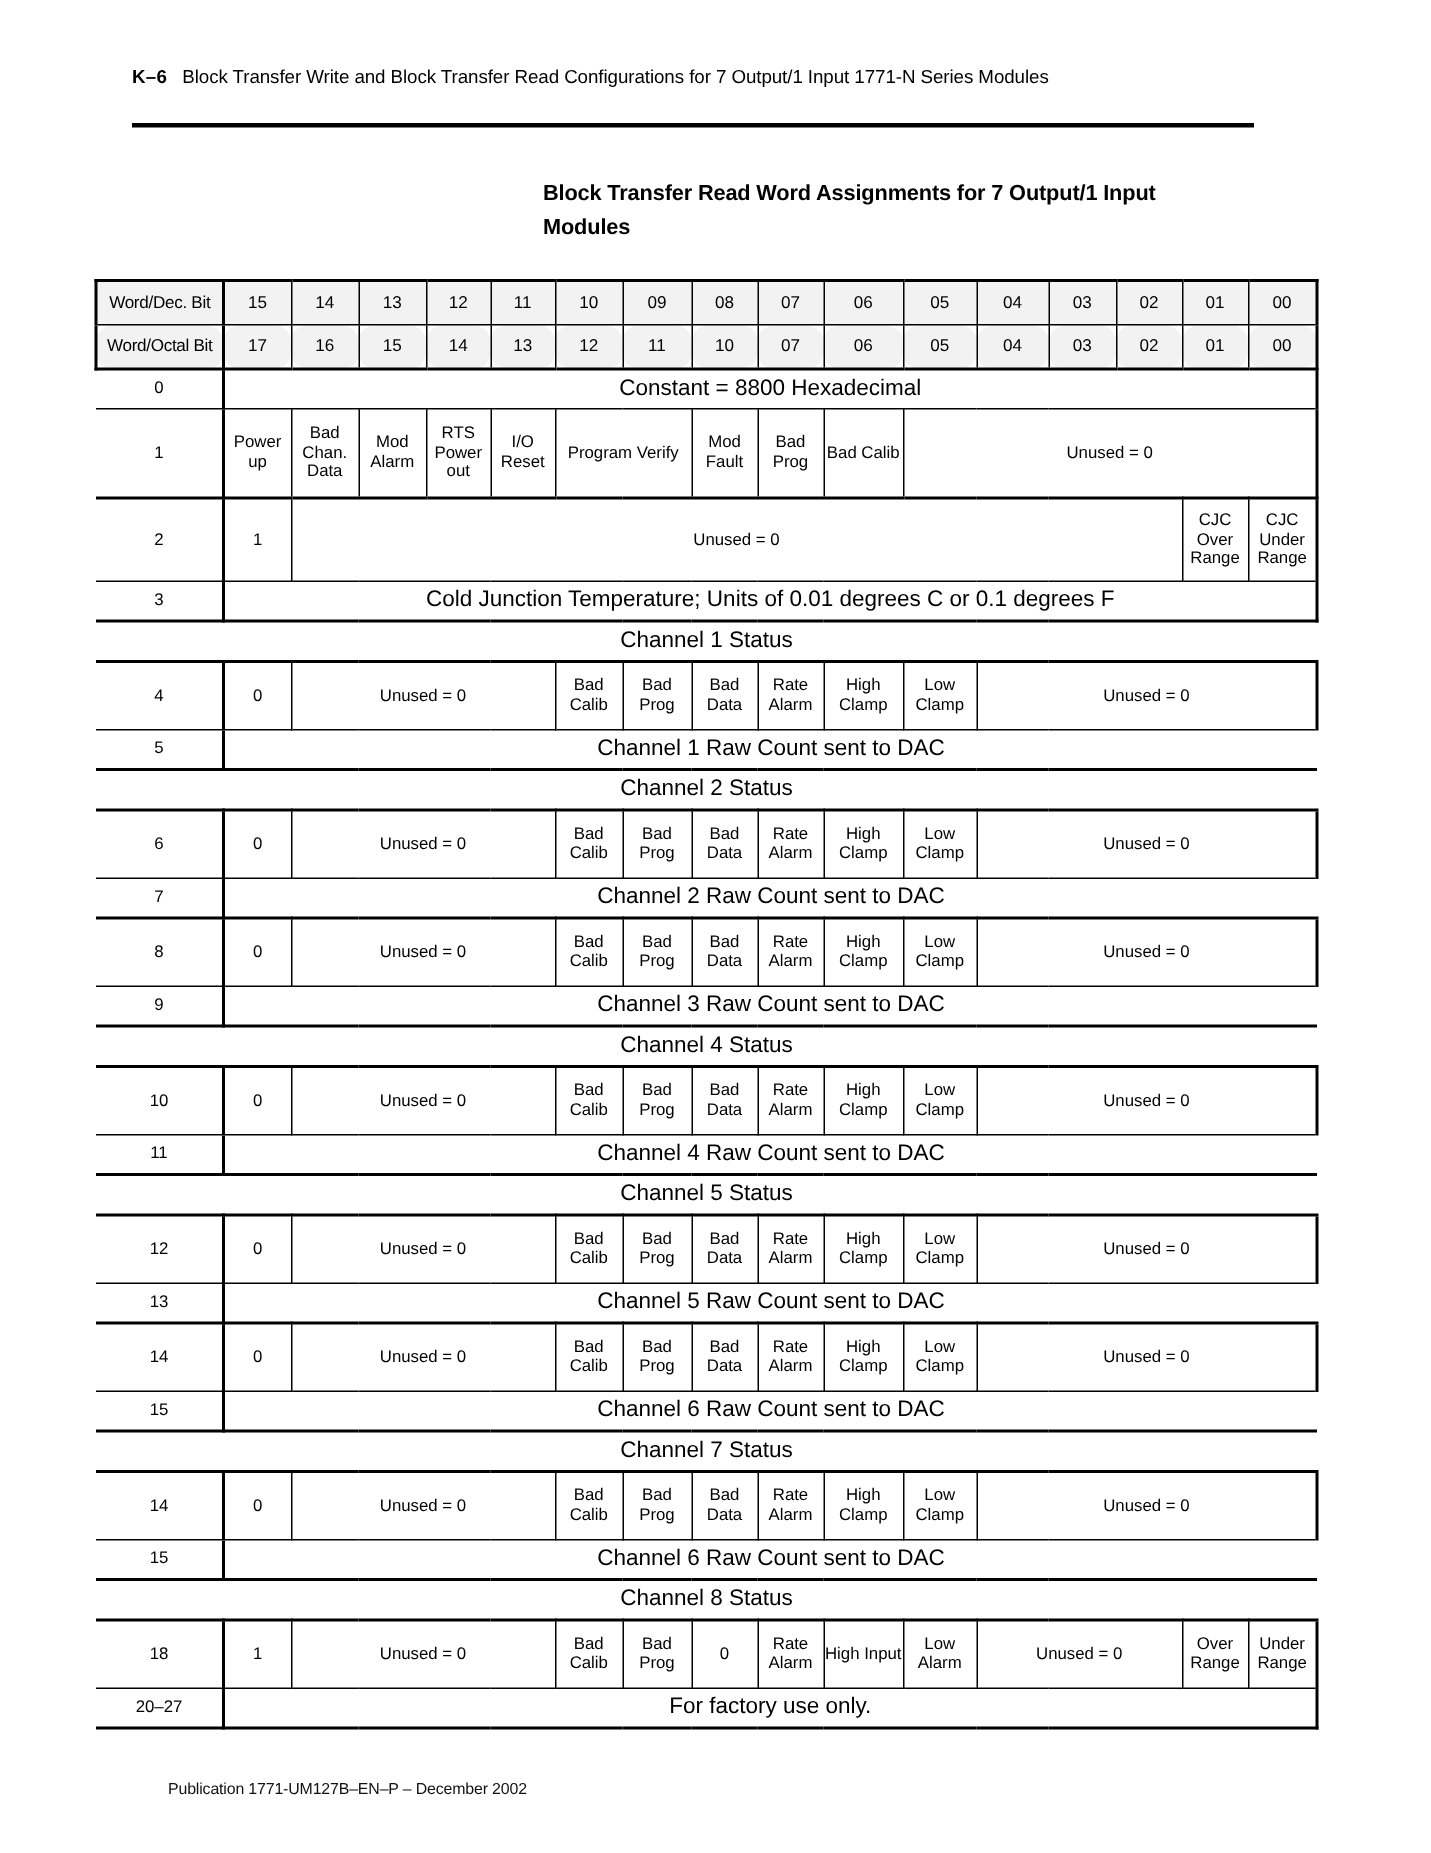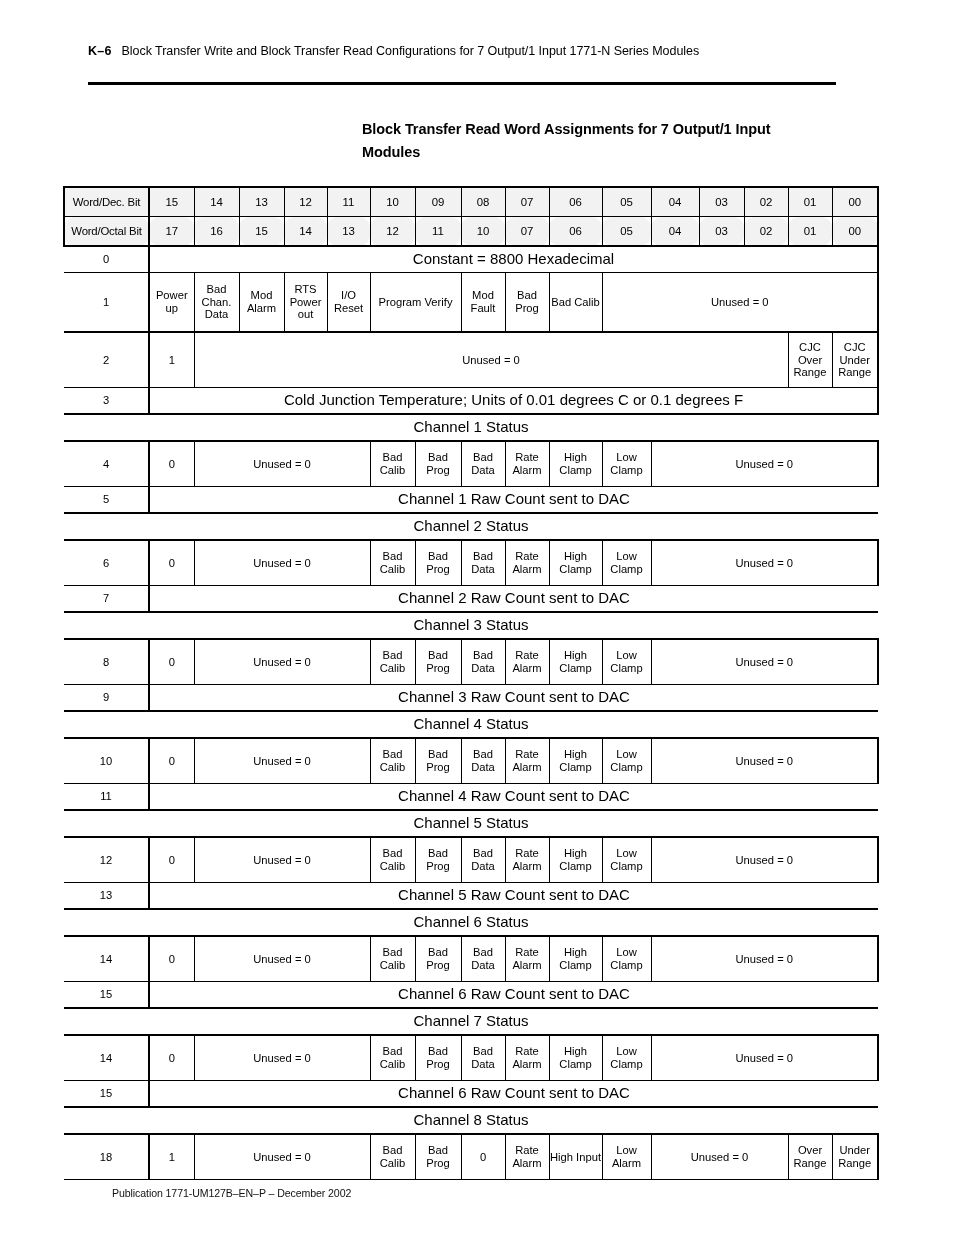--- a/index.html
+++ b/index.html
@@ -278,9 +278,6 @@
         <td class="spanlabel bb-thick" colspan="16">Channel 2 Raw Count sent to DAC</td>
       </tr>
 
-      <tr class="r-chanlabel">
-        <td class="spanlabel bb-thick" colspan="17">Channel 3 Status</td>
-      </tr>
       <tr class="r-status">
         <td class="wordno br-thick bb-thin">8</td>
         <td class="br-thin bb-thin">0</td>

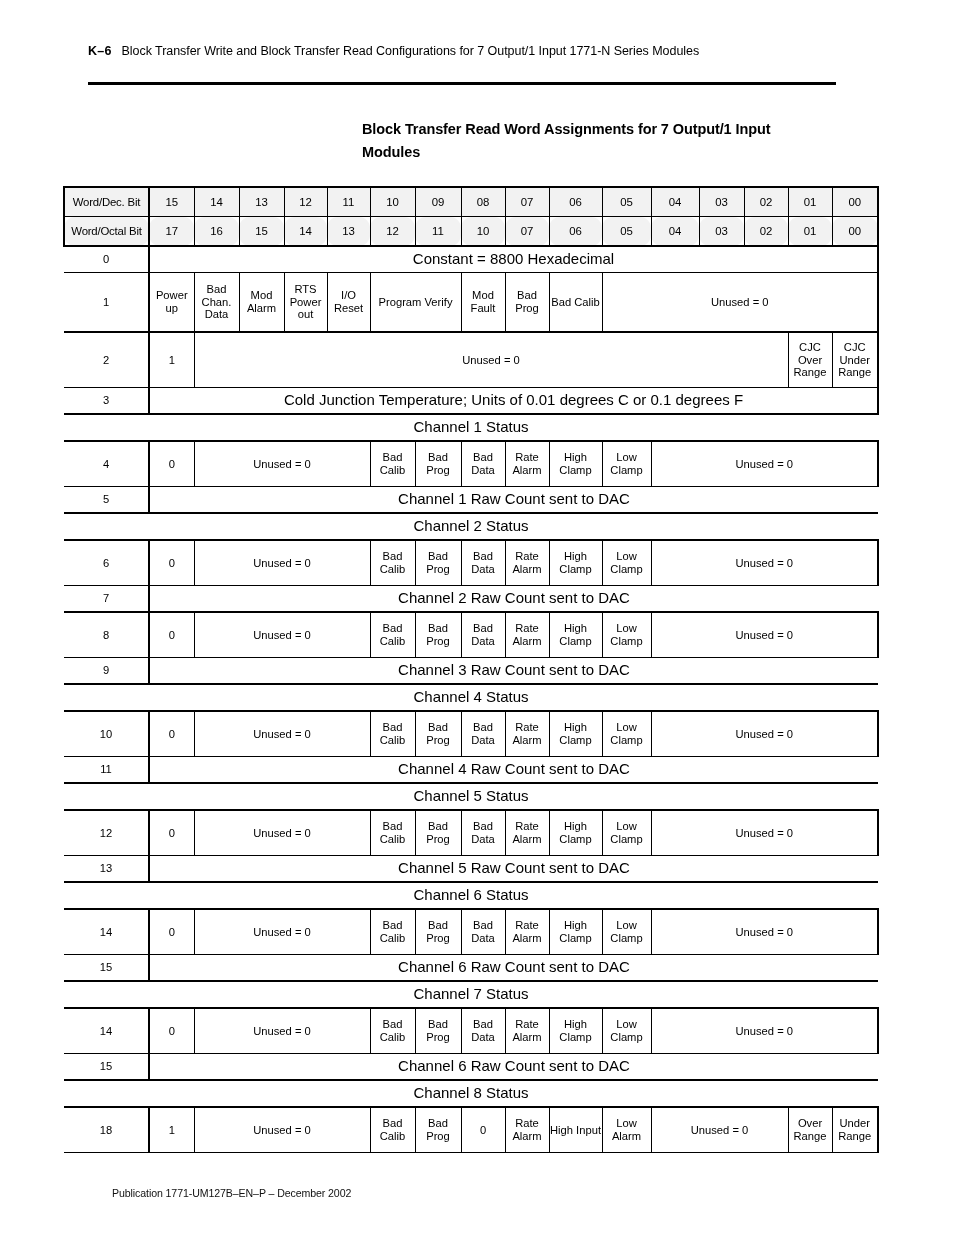--- a/index.html
+++ b/index.html
@@ -335,9 +335,6 @@
         <td class="spanlabel bb-thick" colspan="16">Channel 5 Raw Count sent to DAC</td>
       </tr>
 
-      <tr class="r-chanlabel">
-        <td class="spanlabel bb-thick" colspan="17">Channel 6 Status</td>
-      </tr>
       <tr class="r-status">
         <td class="wordno br-thick bb-thin">14</td>
         <td class="br-thin bb-thin">0</td>

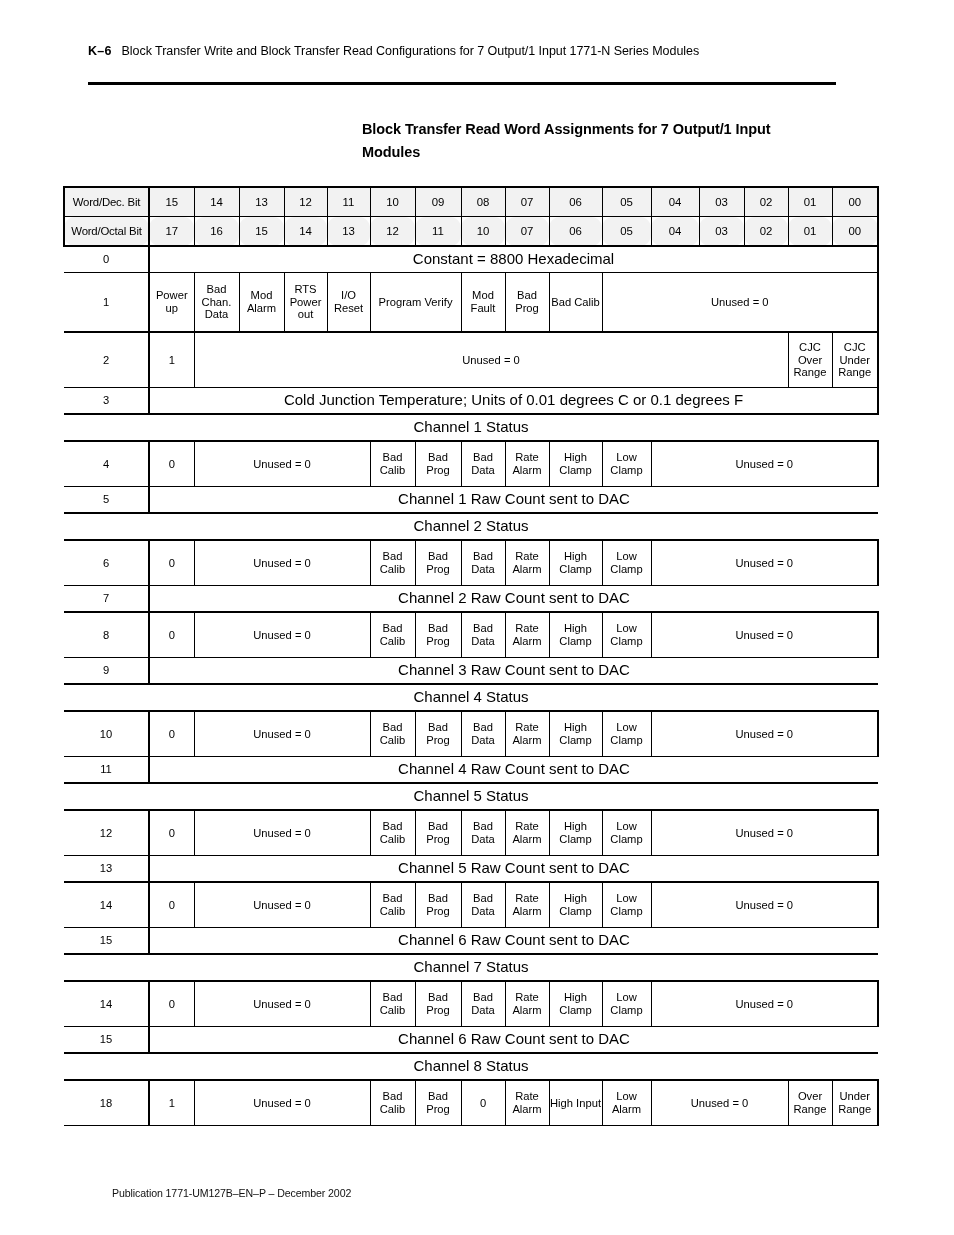--- a/index.html
+++ b/index.html
@@ -390,6 +390,10 @@
         <td class="br-thick bb-thin">Under Range</td>
       </tr>
 
+      <tr class="r-single">
+        <td class="wordno br-thick bb-thick">20–27</td>
+        <td class="spanlabel bb-thick br-thick" colspan="16">For factory use only.</td>
+      </tr>
 
       </tbody>
     </table>

